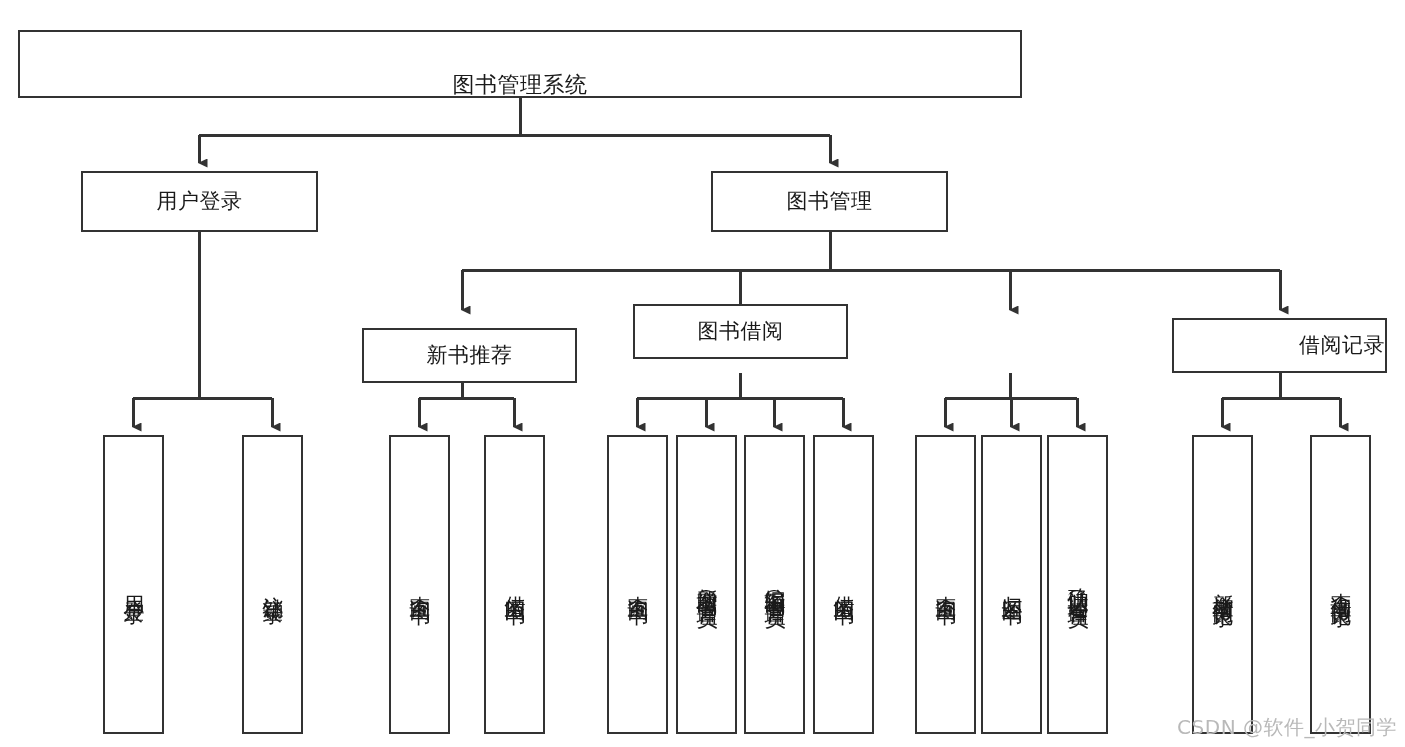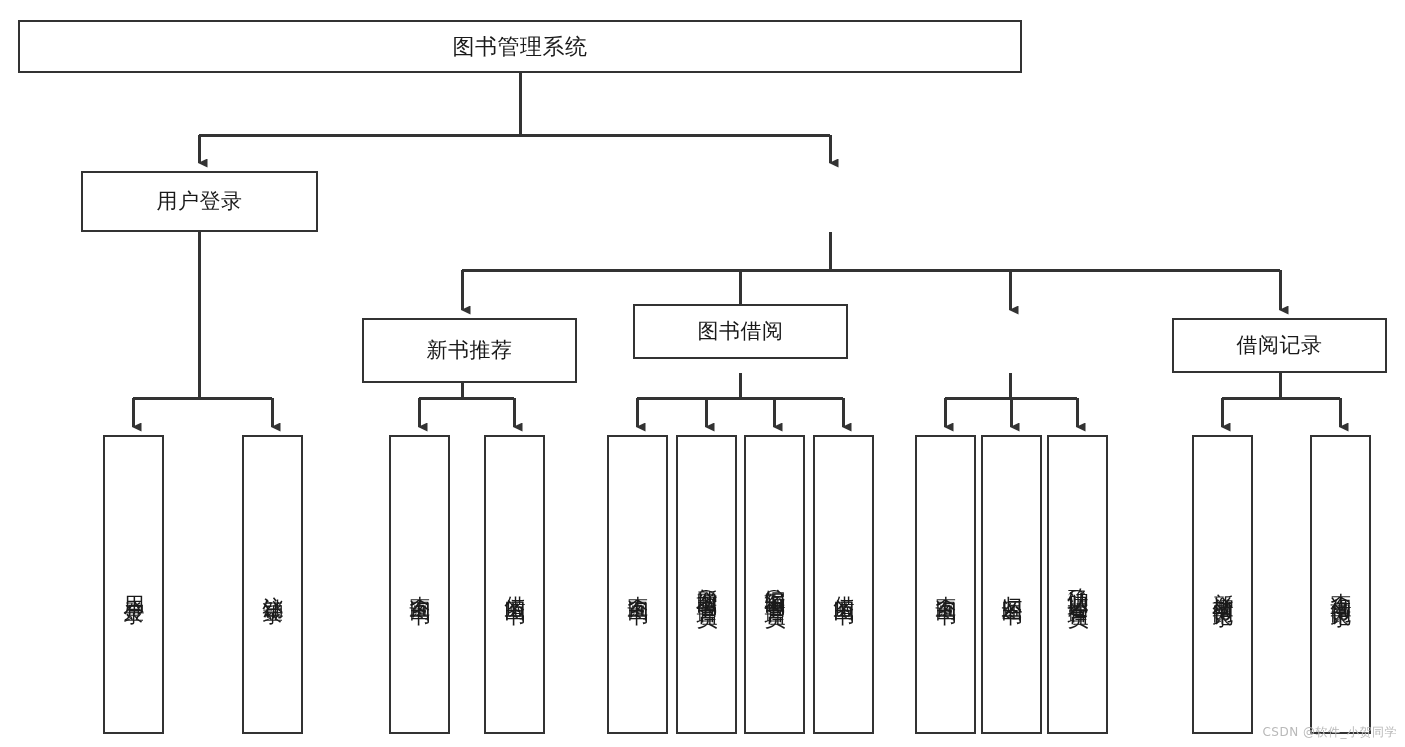--- a/index.html
+++ b/index.html
@@ -123,7 +123,7 @@
     </g>
   </svg>
 
-  <div class="node horiz" id="root-node" style="left:18px; top:20px; width:1004px; height:53px;">
+  <div class="node horiz" id="root-node" style="left:18px; top:30px; width:1004px; height:68px;align-items:flex-end;">
     <span class="label">图书管理系统</span>
   </div>
 

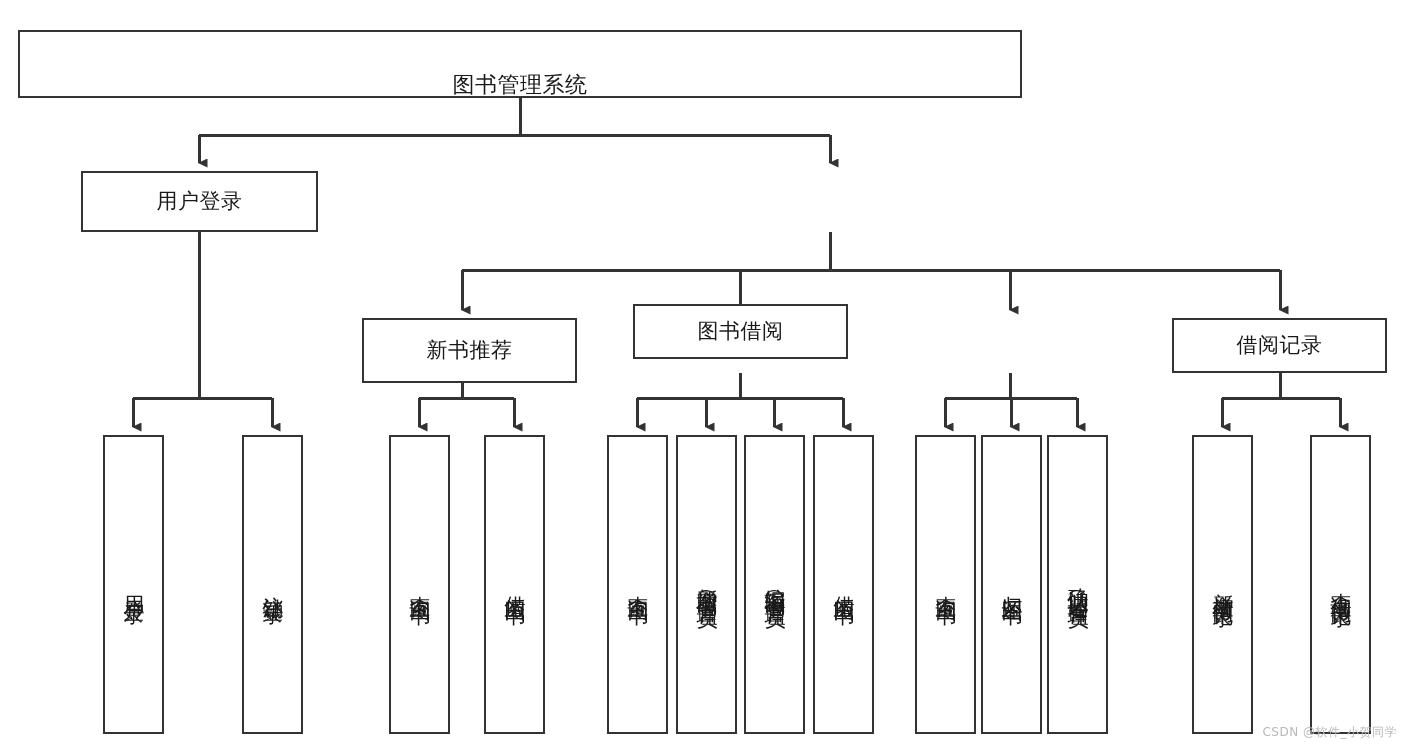--- a/index.html
+++ b/index.html
@@ -130,6 +130,9 @@
   <div class="node horiz" style="left:81px; top:171px; width:237px; height:61px;">
     <span class="label">用户登录</span>
   </div>
+  <div class="node horiz" style="left:711px; top:171px; width:237px; height:61px;">
+    <span class="label">图书管理</span>
+  </div>
 
   <div class="node horiz" style="left:362px; top:318px; width:215px; height:65px;">
     <span class="label">新书推荐</span>

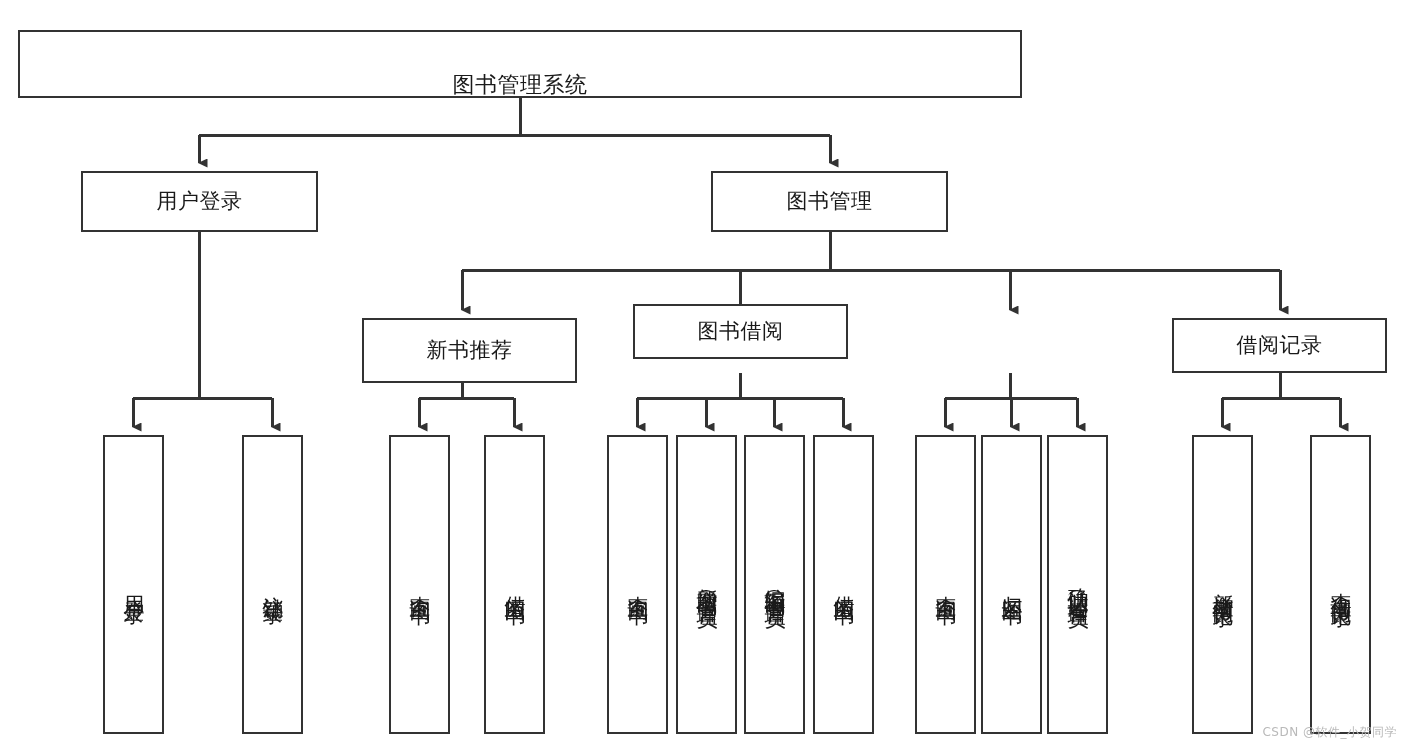--- a/index.html
+++ b/index.html
@@ -134,7 +134,7 @@
     <span class="label">图书管理</span>
   </div>
 
-  <div class="node horiz" style="left:362px; top:318px; width:215px; height:65px;">
+  <div class="node horiz" style="left:362px; top:328px; width:215px; height:55px;">
     <span class="label">新书推荐</span>
   </div>
   <div class="node horiz" style="left:633px; top:304px; width:215px; height:55px;">

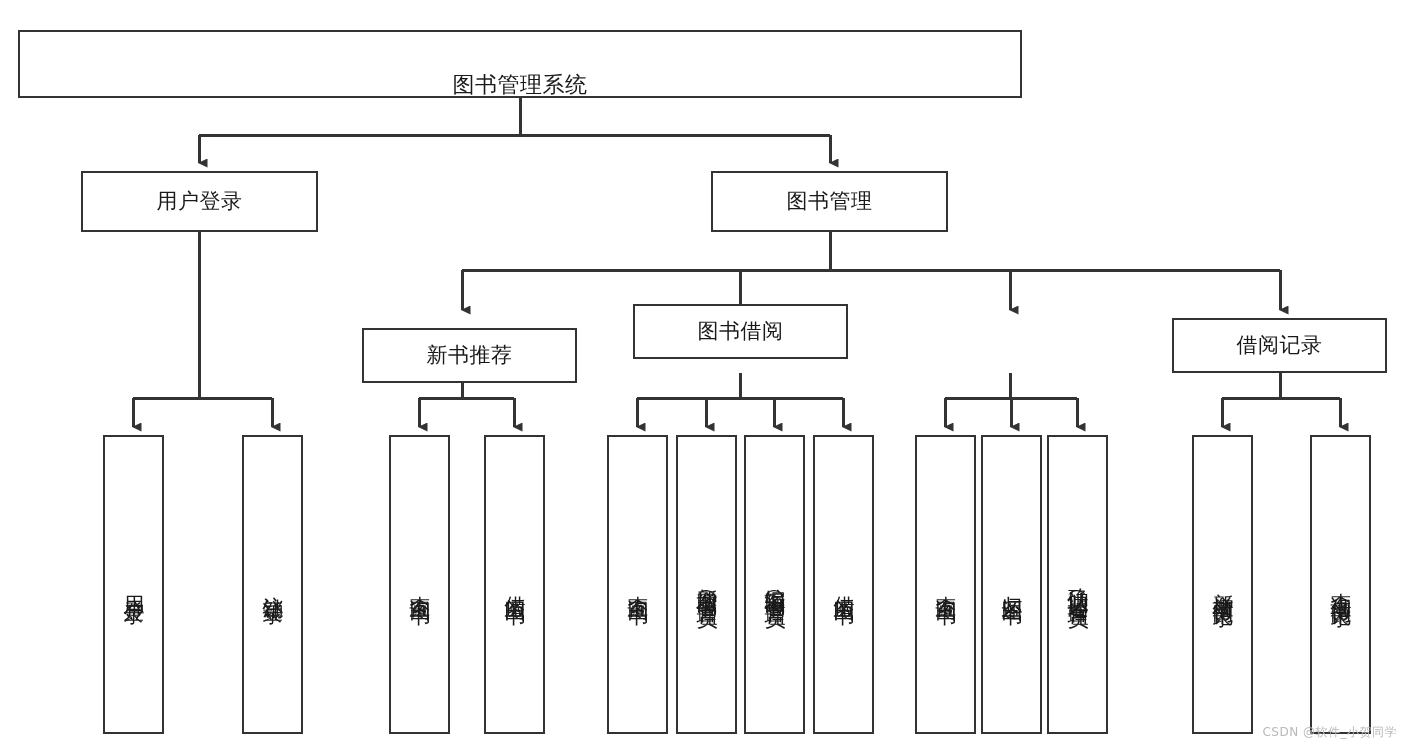--- a/index.html
+++ b/index.html
@@ -140,7 +140,7 @@
   <div class="node horiz" style="left:633px; top:304px; width:215px; height:55px;">
     <span class="label">图书借阅</span>
   </div>
-  <div class="node horiz" style="left:1172px; top:318px; width:215px; height:55px;">
+  <div class="node horiz" style="left:1172px; top:318px; width:215px; height:55px;justify-content:flex-end;">
     <span class="label">借阅记录</span>
   </div>
 

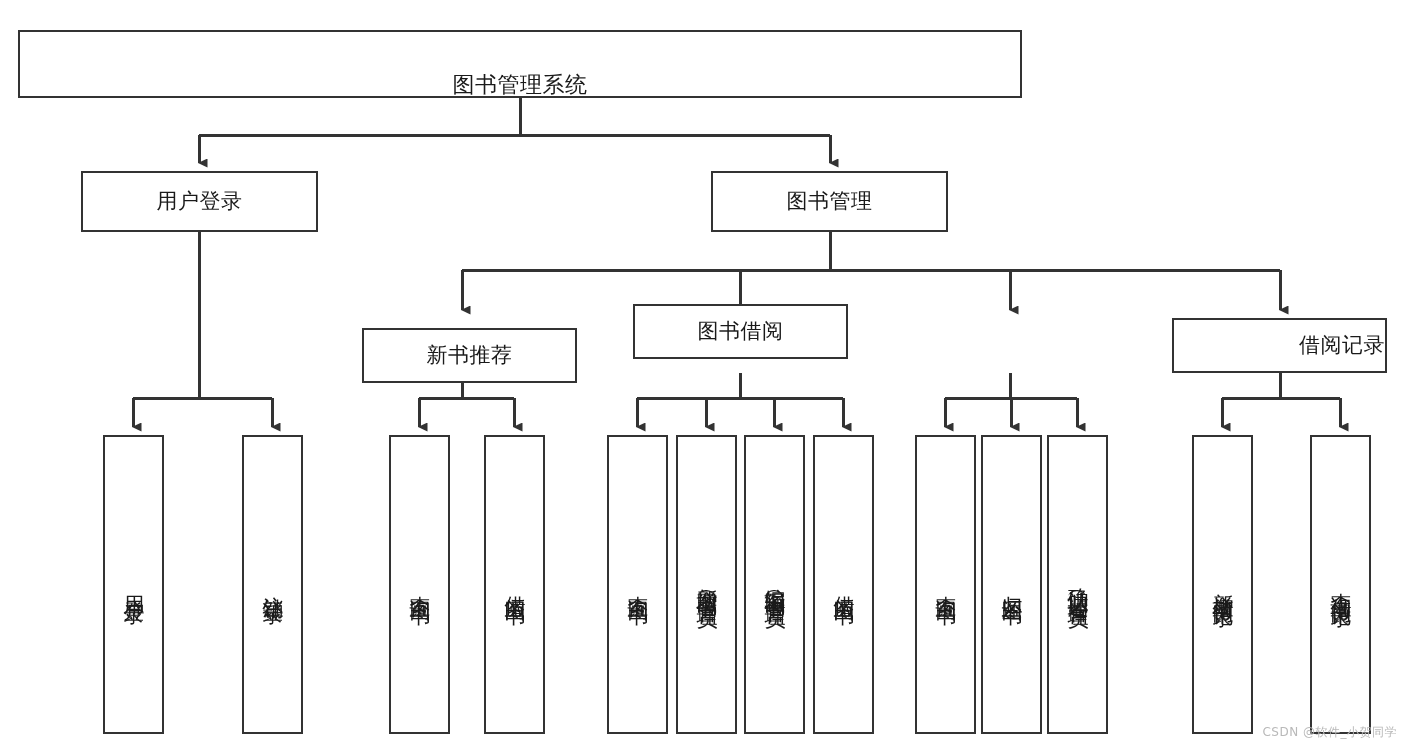--- a/index.html
+++ b/index.html
@@ -62,7 +62,7 @@
     position: absolute;
     right: 8px;
     bottom: 6px;
-    font-size: 12px;
+    font-size: 20px;
     color: #b9b9b9;
     white-space: nowrap;
     letter-spacing: 0.5px;

